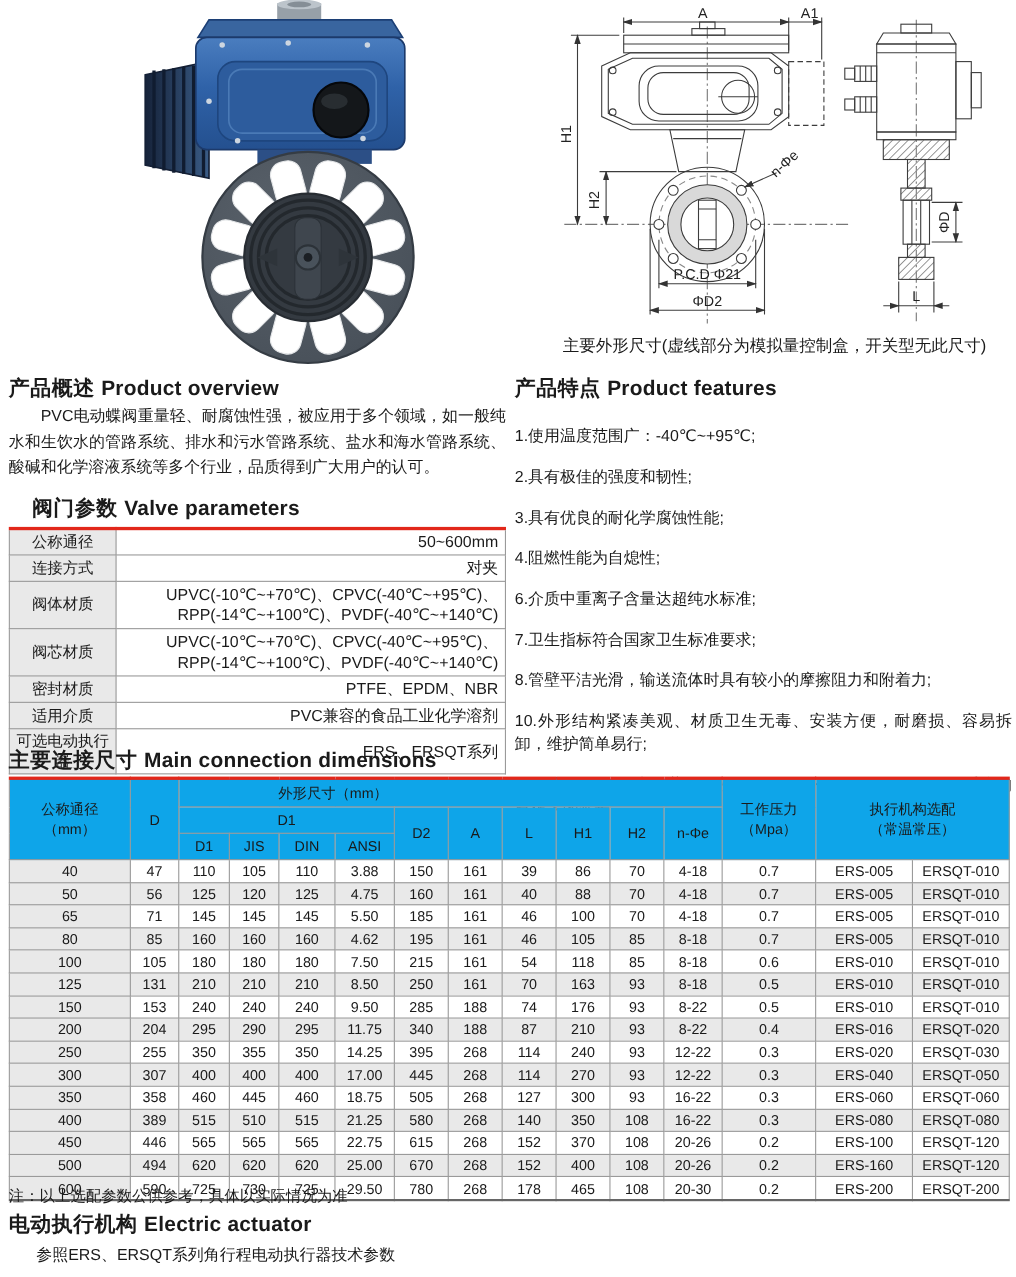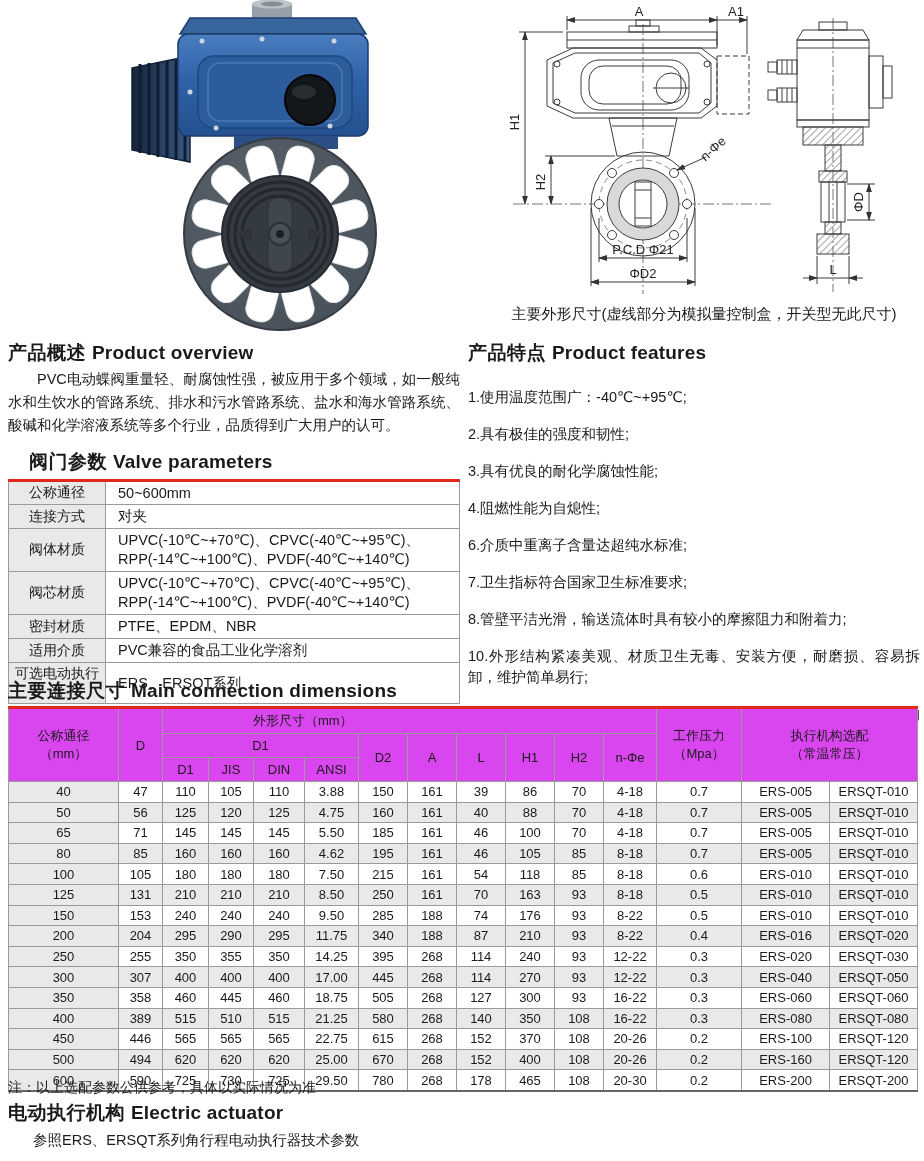--- a/index.html
+++ b/index.html
@@ -14,7 +14,7 @@
   table.params{border-collapse:collapse;width:452px;border-top:3px solid #e2271a;}
   table.params td{border:1px solid #9a9a9a;font-size:14px;padding:2px 6px;vertical-align:middle;}
   table.params td.plabel{background:#e9e9e9;width:92px;text-align:center;padding:2px 2px;}
-  table.params td.pvalue{background:#fff;text-align:left;padding-left:12px;white-space:pre-line;font-size:14.5px;}
+  table.params td.pvalue{background:#fff;text-align:right;padding-left:12px;white-space:pre-line;font-size:14.5px;}
   
   table.dims{border-collapse:collapse;width:908px;table-layout:fixed;border-top:3px solid #e2271a;border-bottom:2px solid #666;}
   table.dims th,table.dims td{border:1px solid #9a9a9a;font-size:13px;font-weight:normal;

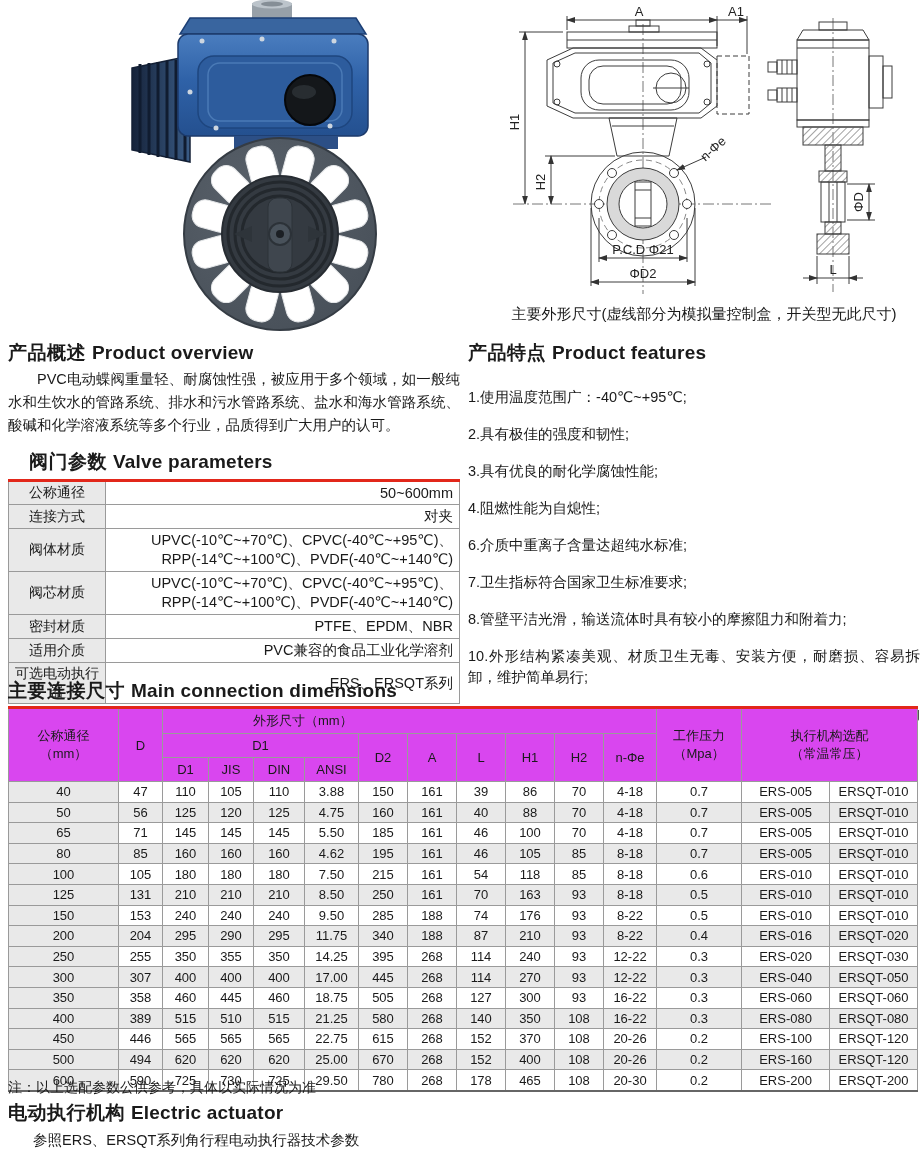--- a/index.html
+++ b/index.html
@@ -19,7 +19,7 @@
   table.dims{border-collapse:collapse;width:908px;table-layout:fixed;border-top:3px solid #e2271a;border-bottom:2px solid #666;}
   table.dims th,table.dims td{border:1px solid #9a9a9a;font-size:13px;font-weight:normal;
         text-align:center;vertical-align:middle;padding:1px 0;white-space:pre-line;}
-  table.dims thead th{background:#d946ef;height:21px;}
+  table.dims thead th{background:#0ea5e9;height:21px;}
   table.dims thead tr.r1 th{height:22px;}
   table.dims th.outline-cell{text-align:left;padding-left:90px;}
   table.dims tbody td{height:17.6px;background:#fff;}

